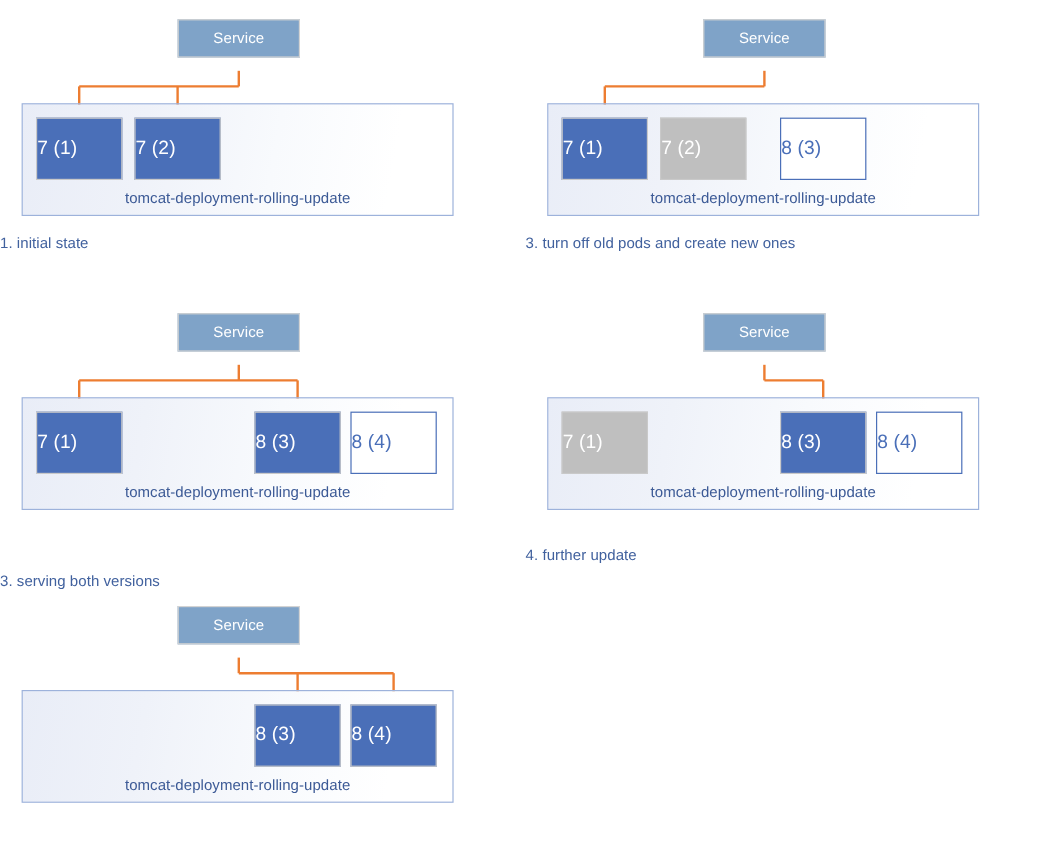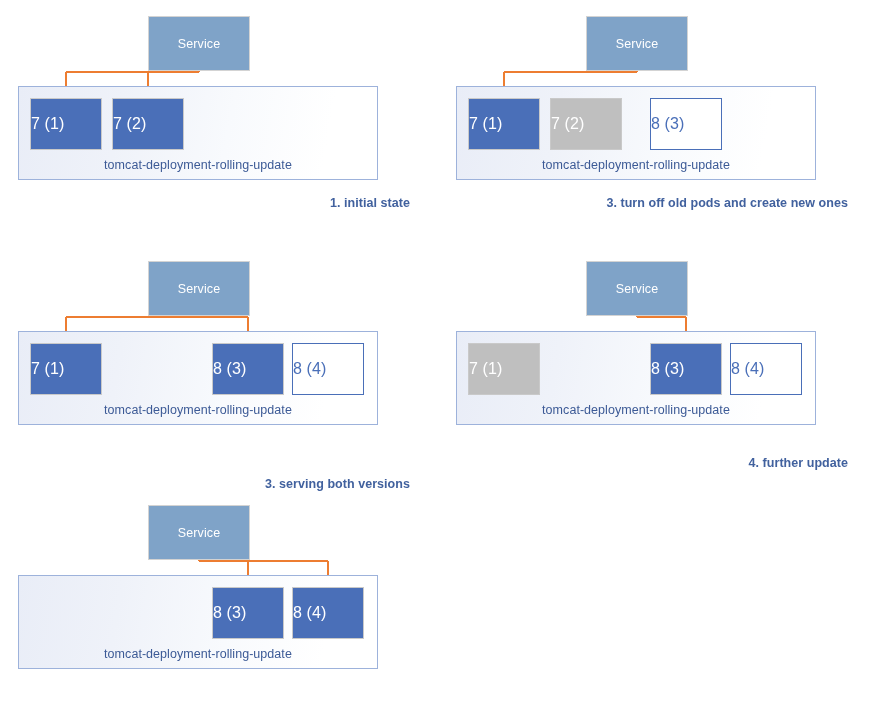--- a/index.html
+++ b/index.html
@@ -19,7 +19,7 @@
   
   .service{
     position:absolute;
-    width:102px;height:55px;
+    width:102px;height:32px;
     background:#7FA3C8;
     border:1px solid #D3D3D3;
     box-sizing:border-box;

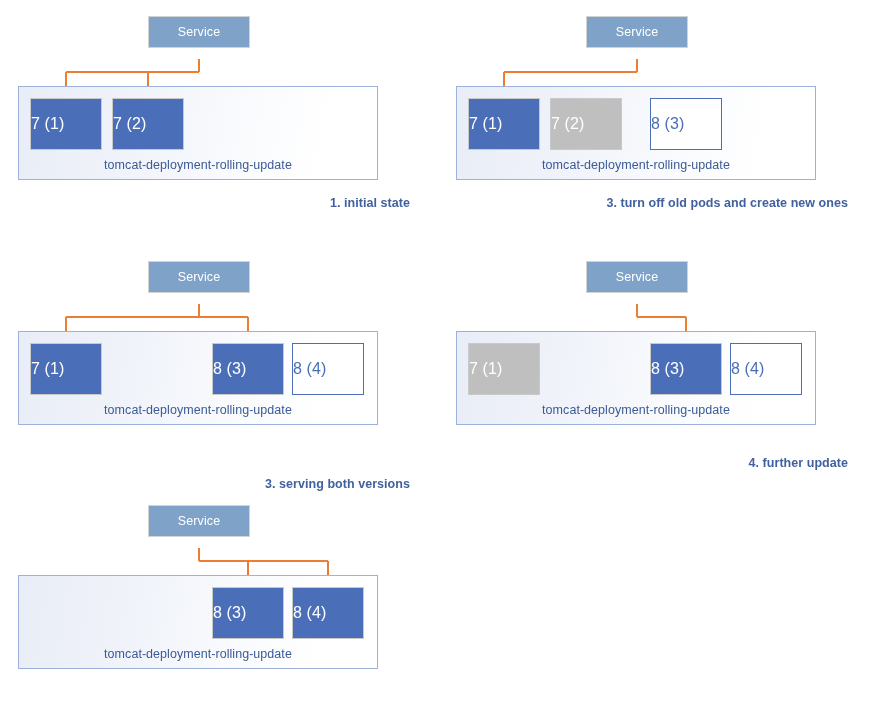--- a/index.html
+++ b/index.html
@@ -75,11 +75,10 @@
   .caption{
     position:absolute;
     width:100%;
-    text-align:right;
+    text-align:left;
     font-size:12.5px;
     color:#41619E;
     letter-spacing:.05px;
-    font-weight:bold;
   }
 
   

